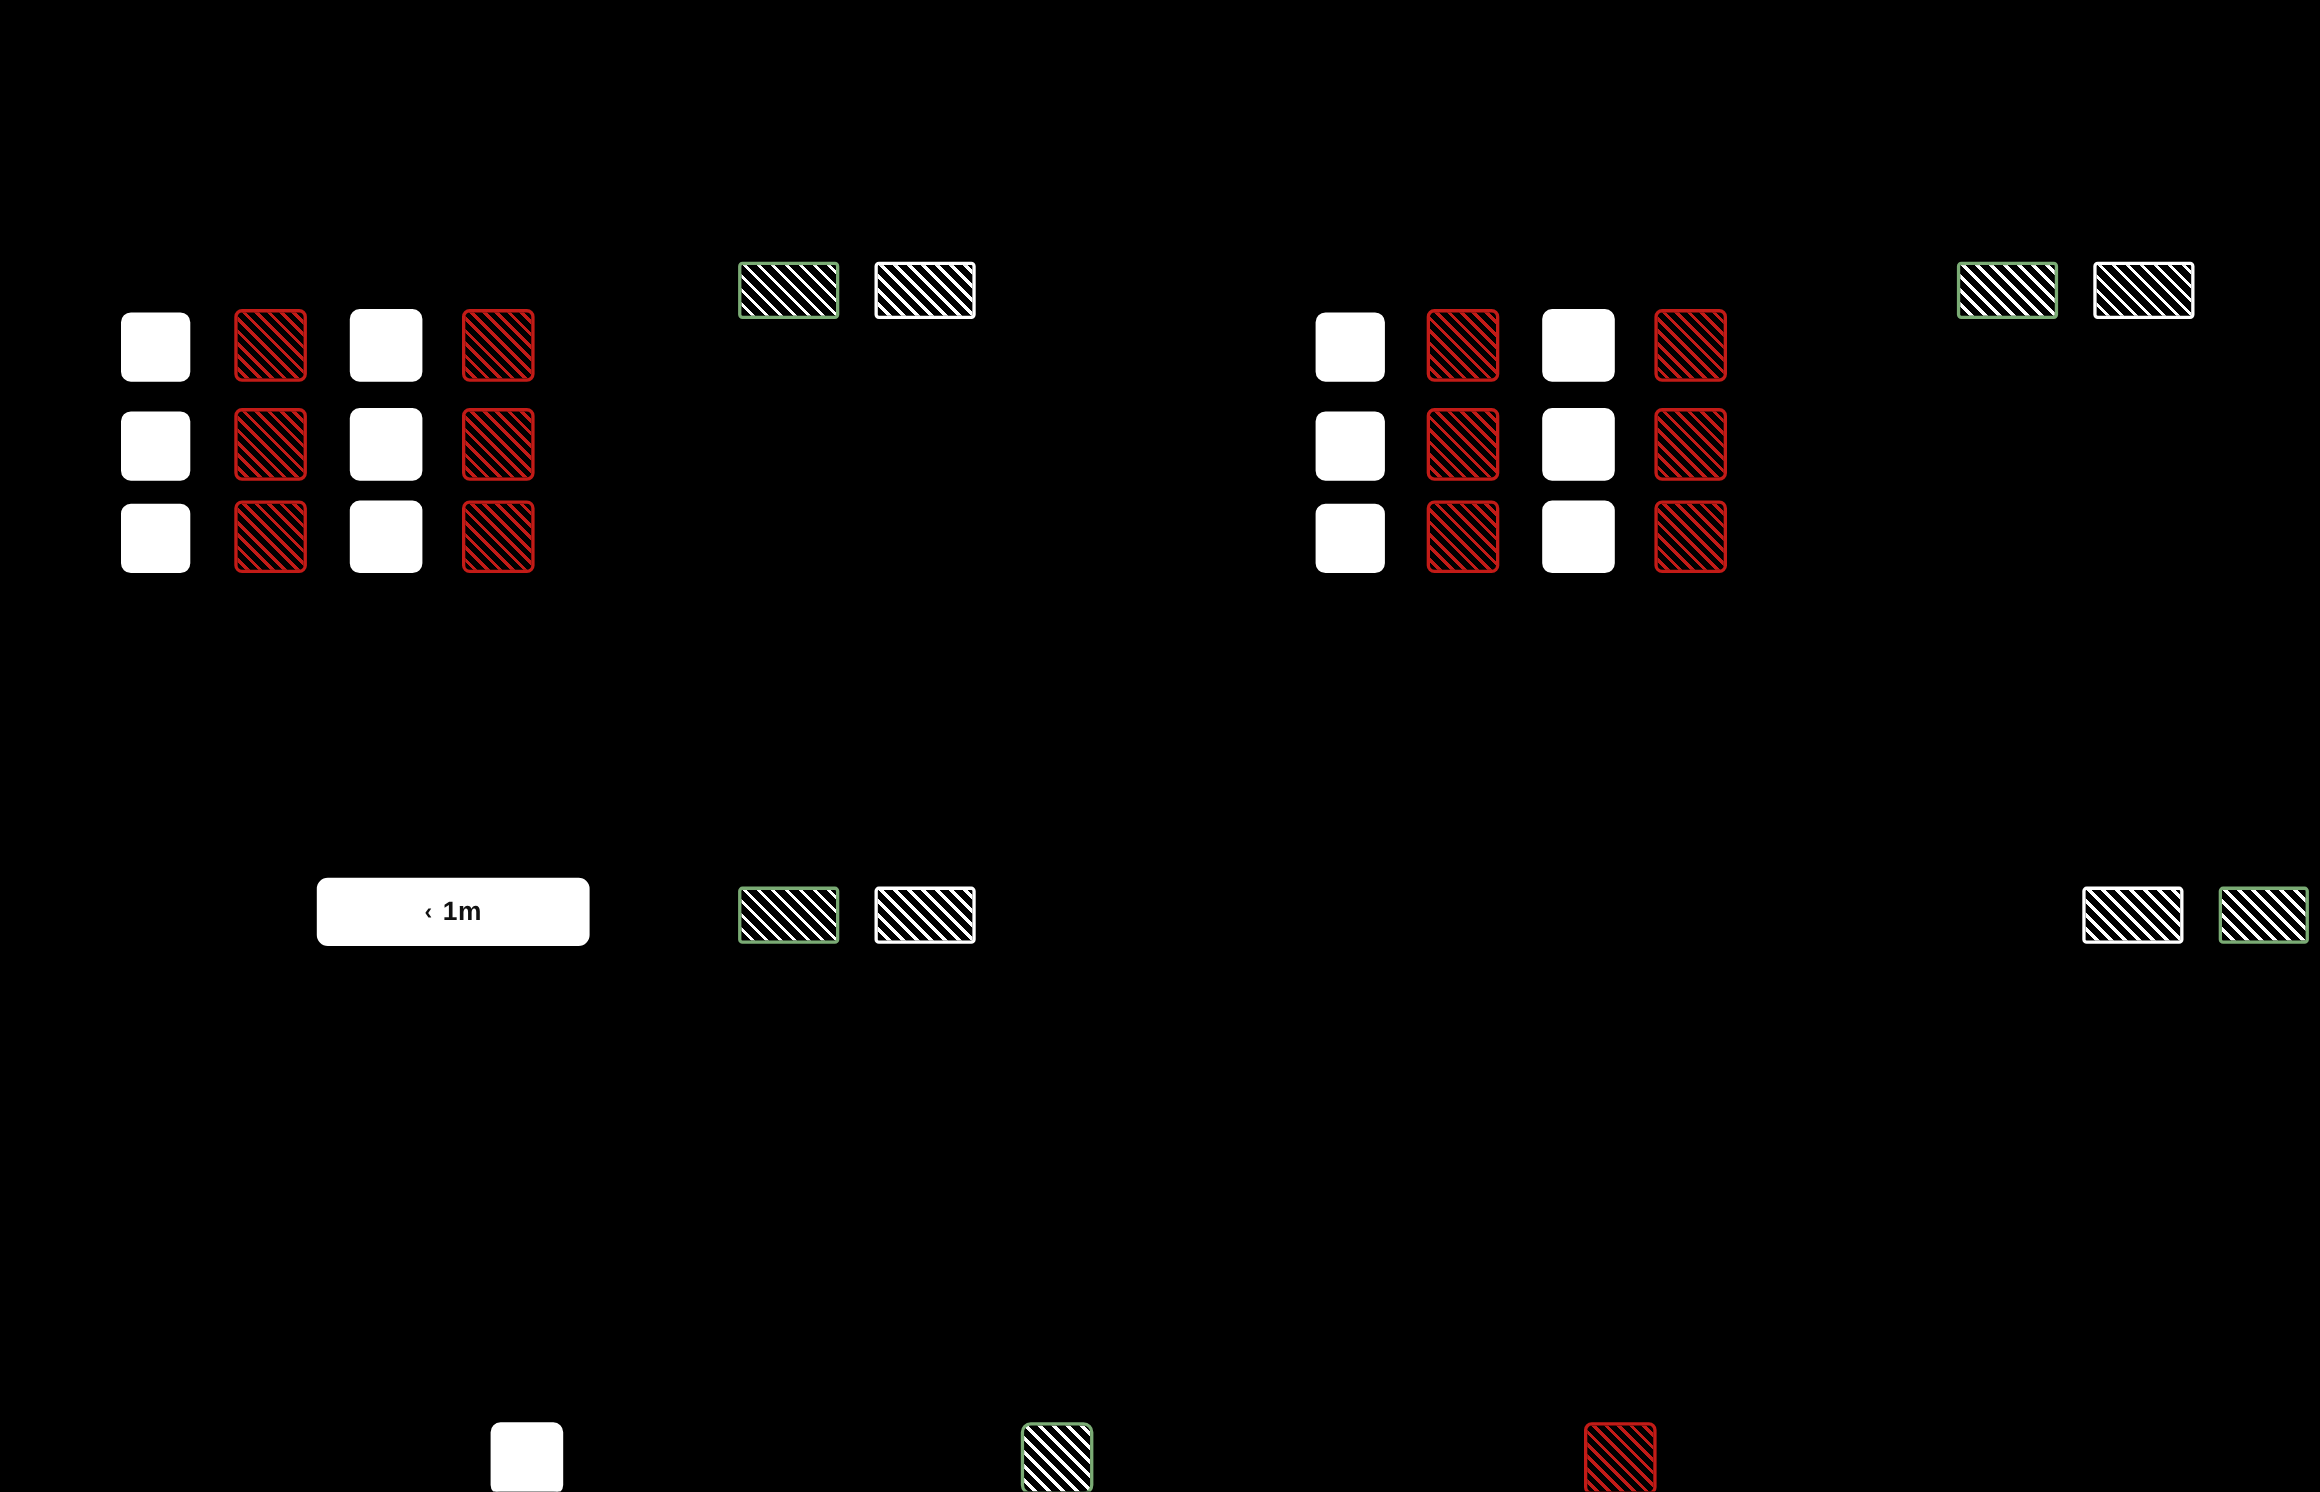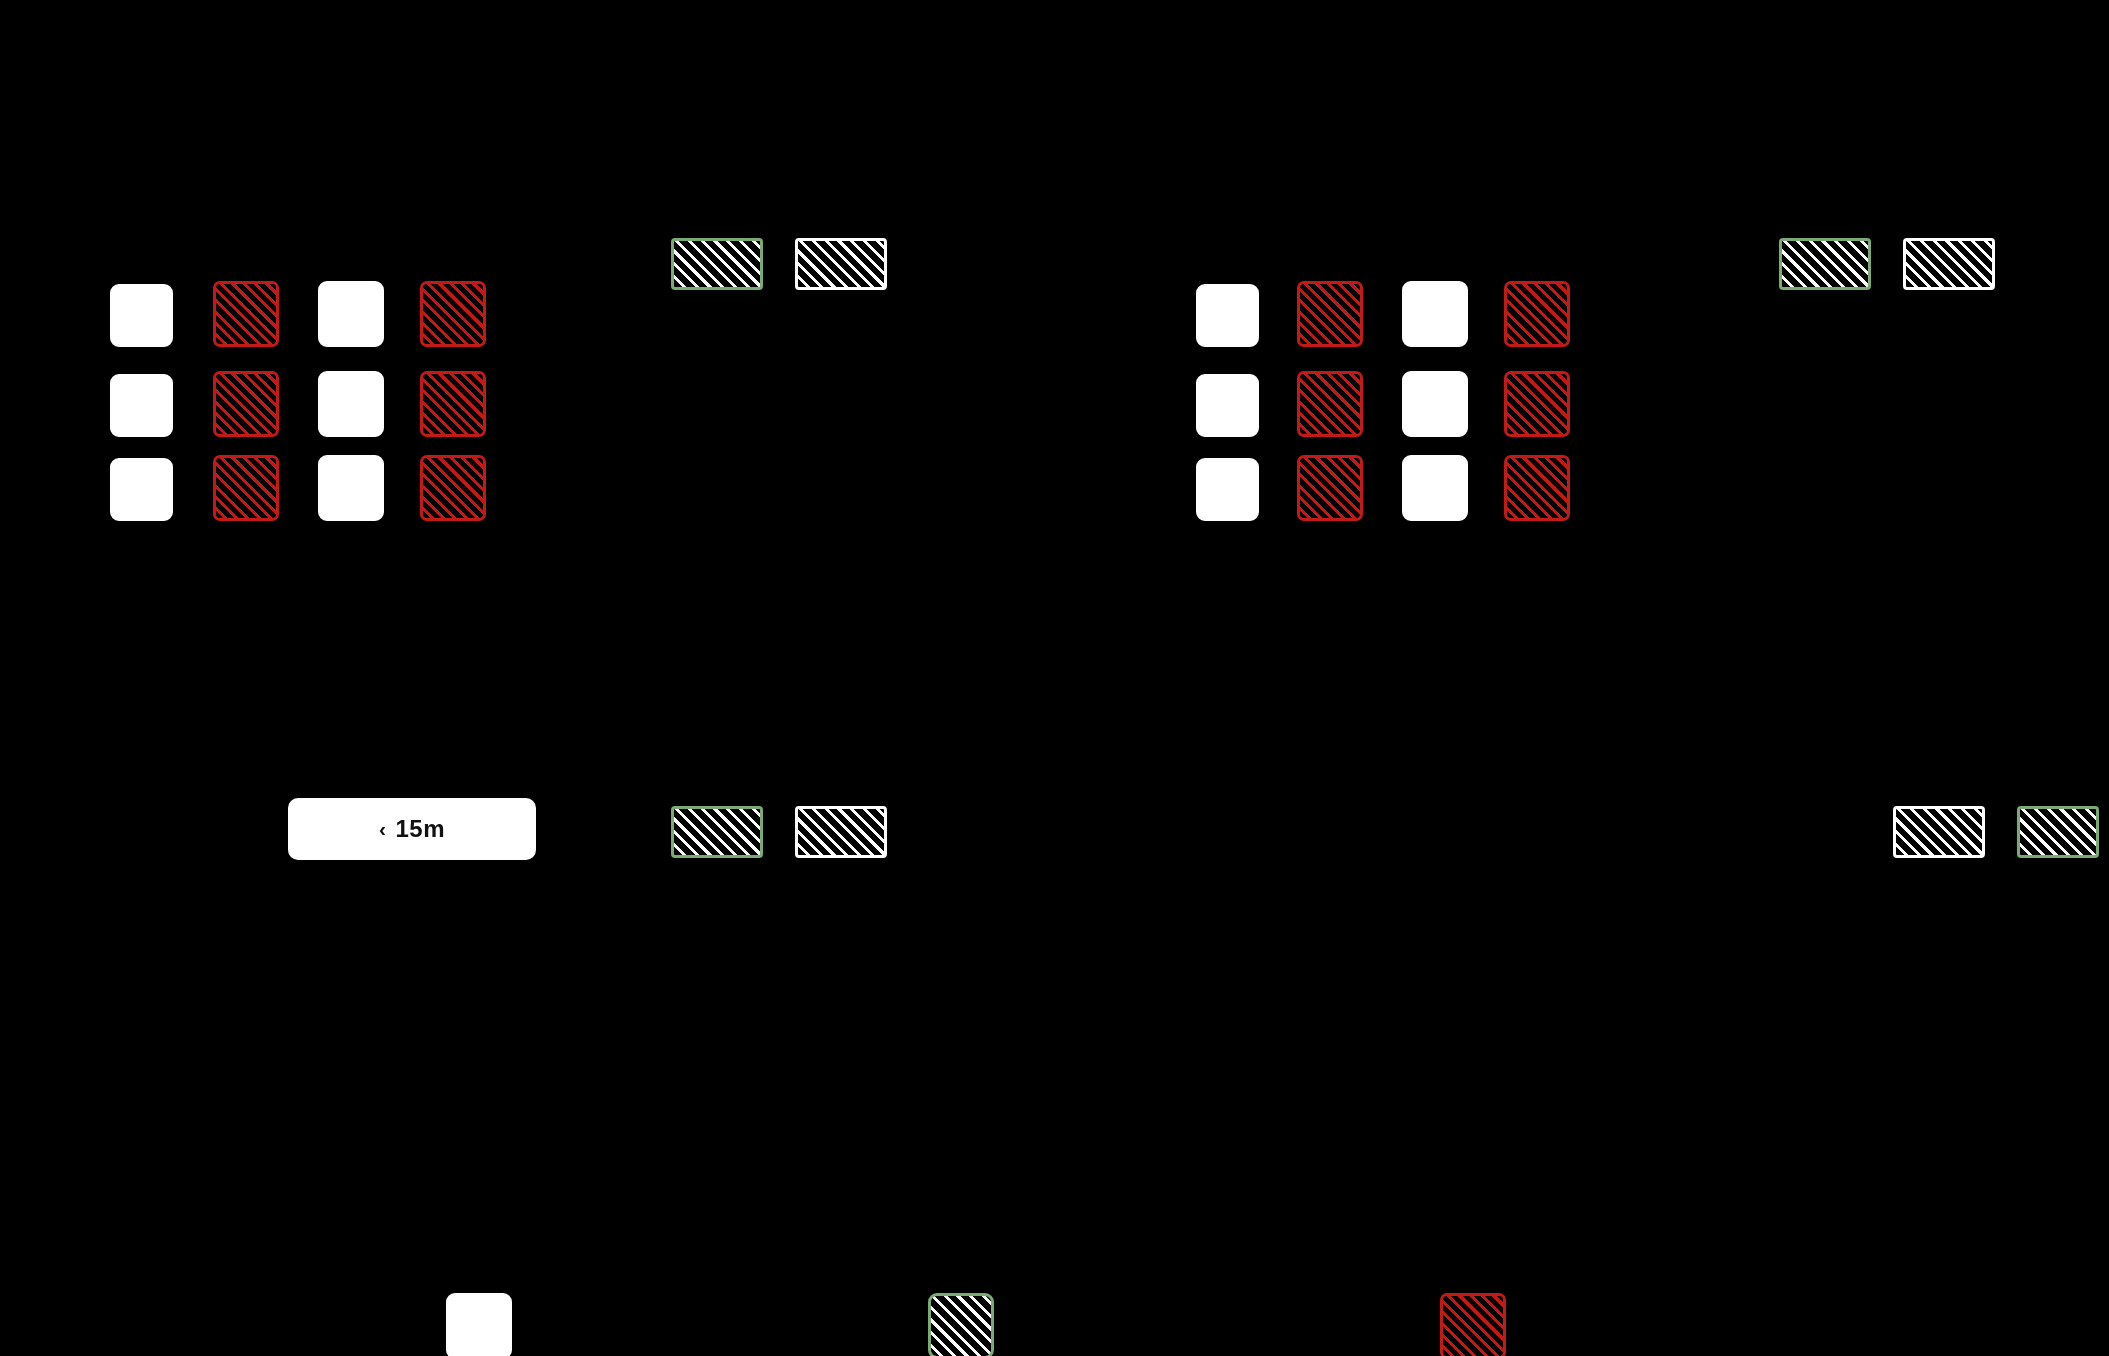--- a/index.html
+++ b/index.html
@@ -135,7 +135,7 @@
 
   <div class="pill" style="left:288px; top:798px; width:248px; height:62px;">
     <span class="chev">‹</span>
-    <span>15m</span>
+    <span>1m</span>
   </div>
 
   <div class="node sq sq-white" style="left:446px; top:1293px; width:66px; height:66px;"></div>

